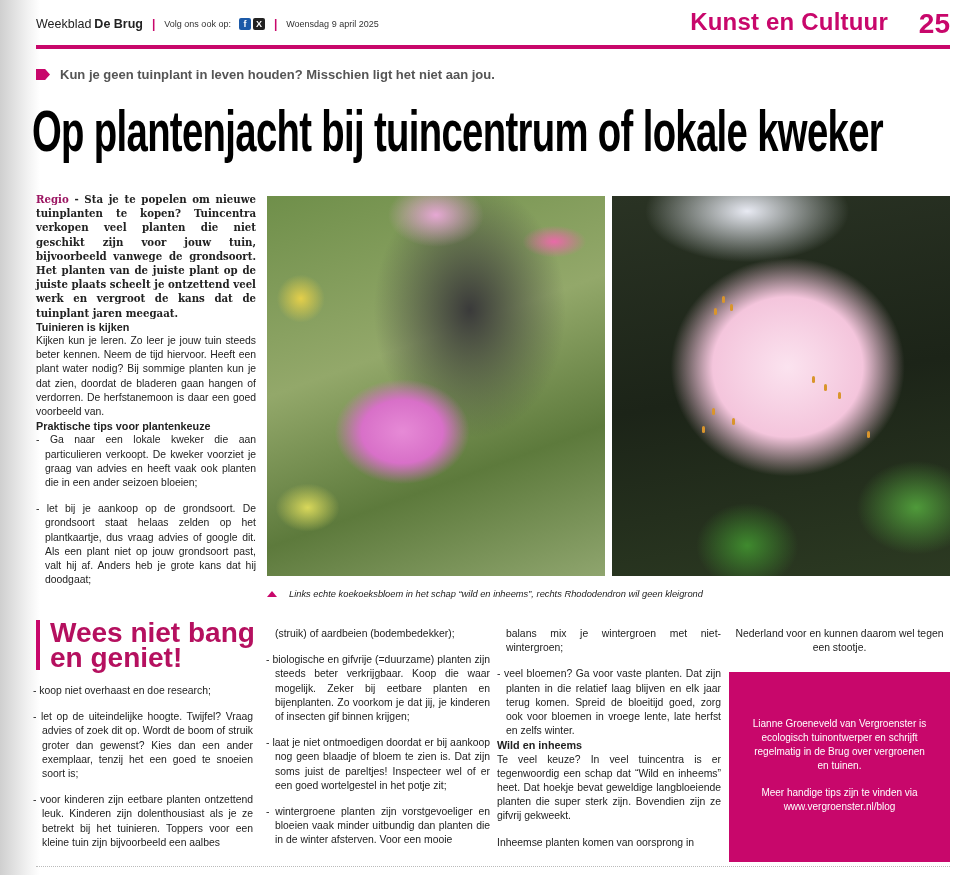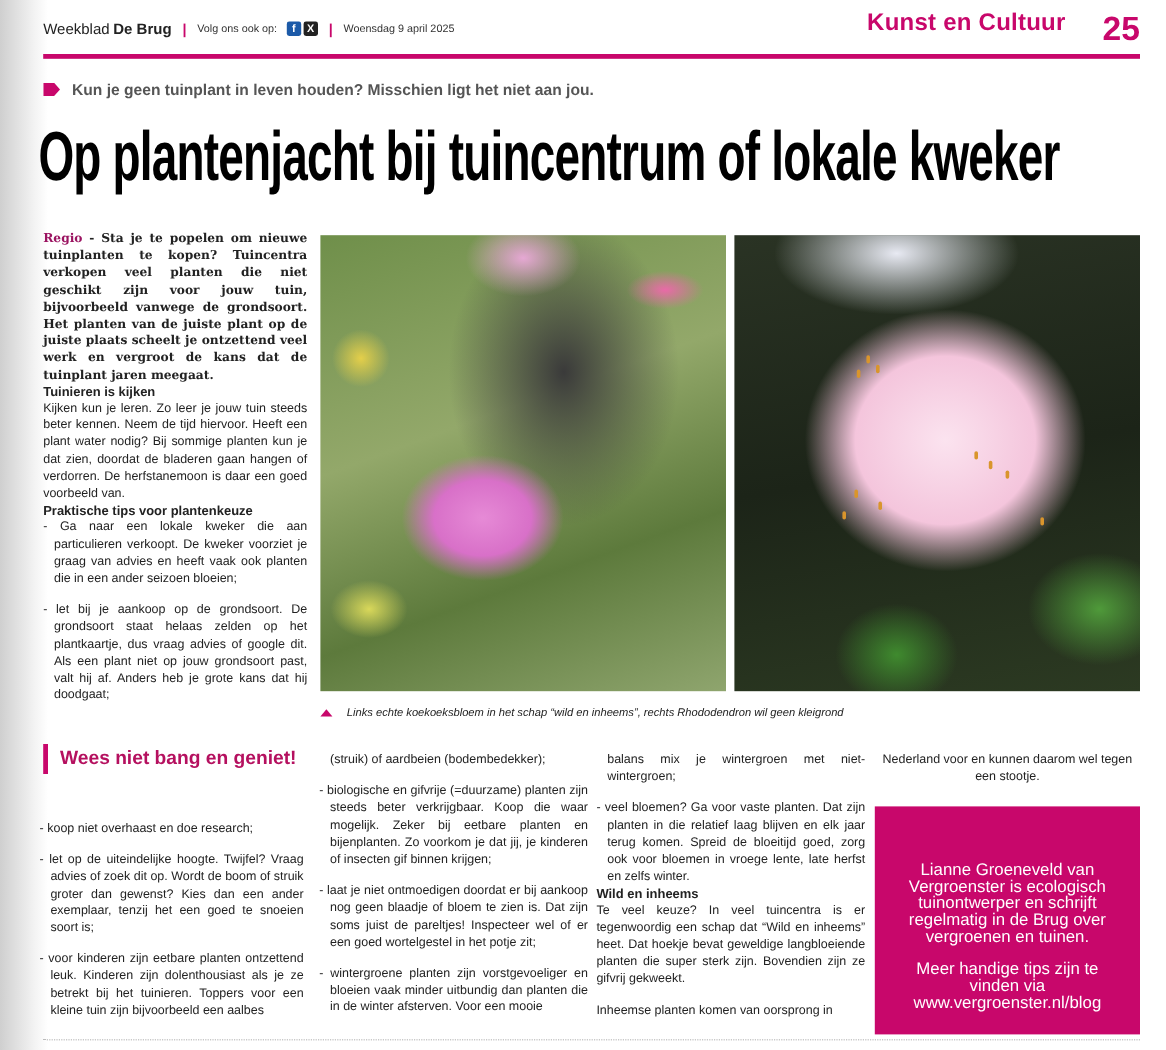--- a/index.html
+++ b/index.html
@@ -15,7 +15,7 @@
   .fb{background:#1c5aa8;}
   .xi{background:#222;}
   .date{font-size:9px;color:#333;}
-  .section-title{position:absolute;right:62px;top:-4px;font-size:20px;font-weight:bold;color:#c8076b;letter-spacing:0.2px;}
+  .section-title{position:absolute;right:62px;top:-4px;font-size:24px;font-weight:bold;color:#c8076b;letter-spacing:0.2px;}
   .page-num{position:absolute;right:0;top:-4px;font-size:28px;font-weight:bold;color:#c8076b;}
   .rule{position:absolute;left:36px;top:45px;width:914px;height:4px;background:#c8076b;}
   .kicker{position:absolute;left:36px;top:67px;font-size:13px;font-weight:bold;color:#555;display:flex;align-items:center;white-space:nowrap;}

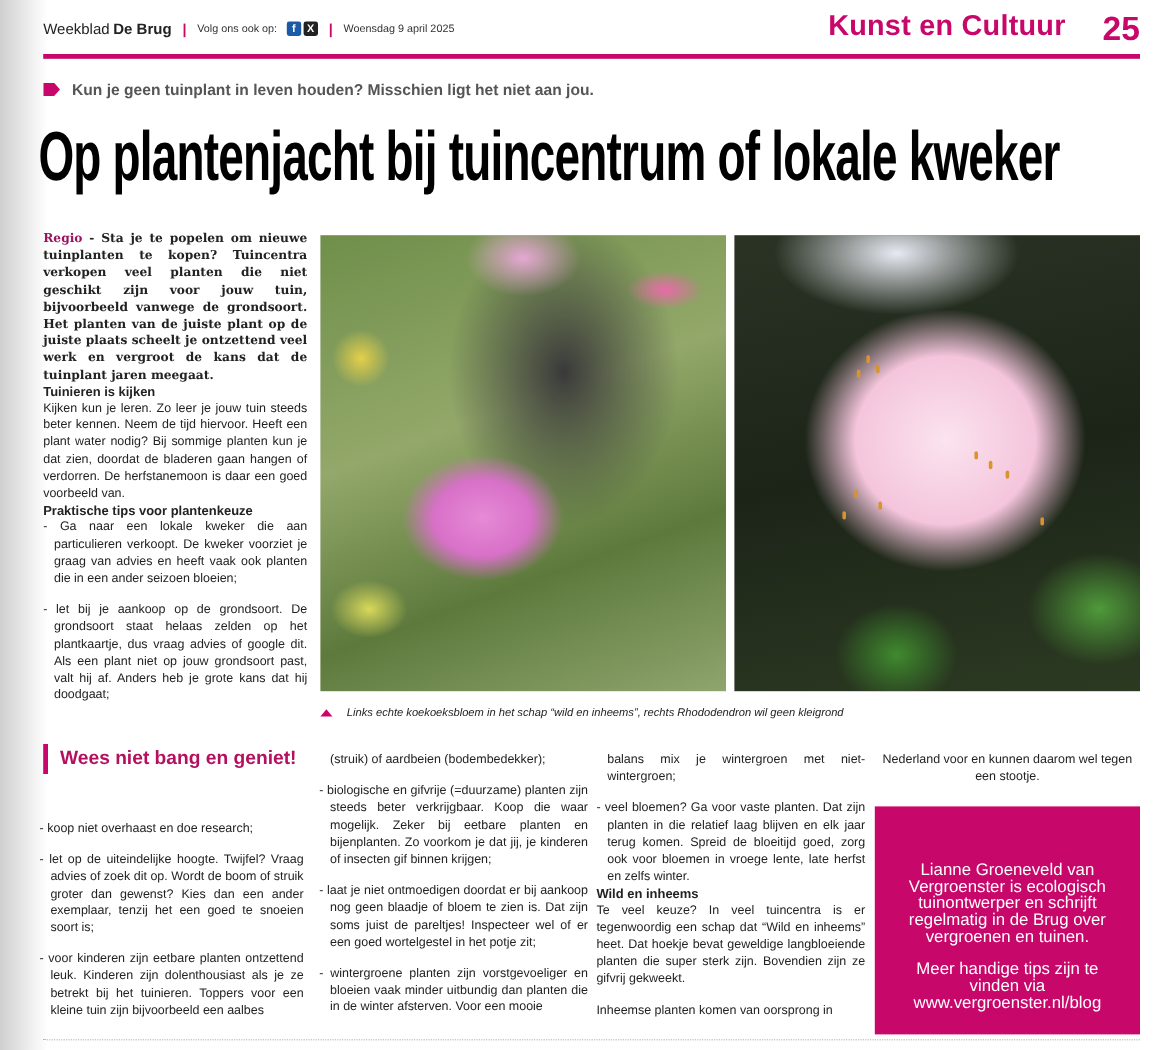--- a/index.html
+++ b/index.html
@@ -45,7 +45,7 @@
   .stamen{position:absolute;width:3px;height:7px;background:#d9952c;border-radius:2px;}
   .caption{position:absolute;left:267px;top:589px;font-size:9.3px;font-style:italic;color:#222;display:flex;align-items:center;white-space:nowrap;}
   .caption-tri{width:0;height:0;border-left:5px solid transparent;border-right:5px solid transparent;border-bottom:6px solid #c8076b;margin-right:12px;}
-  .pull{position:absolute;left:36px;top:620px;width:220px;border-left:4px solid #c8076b;padding-left:10px;font-size:16px;line-height:25px;font-weight:bold;color:#b5105f;}
+  .pull{position:absolute;left:36px;top:620px;width:220px;border-left:4px solid #c8076b;padding-left:10px;font-size:28px;line-height:25px;font-weight:bold;color:#b5105f;}
   .bio-box{position:absolute;left:729px;top:672px;width:221px;height:190px;background:#c8076b;color:#fff;text-align:center;font-size:14px;line-height:14px;box-sizing:border-box;padding-top:45px;}
   .bio-box p{margin:0 0 13px 0;}
   .dotted{position:absolute;left:36px;top:866px;width:914px;border-top:1px dotted #bbb;}

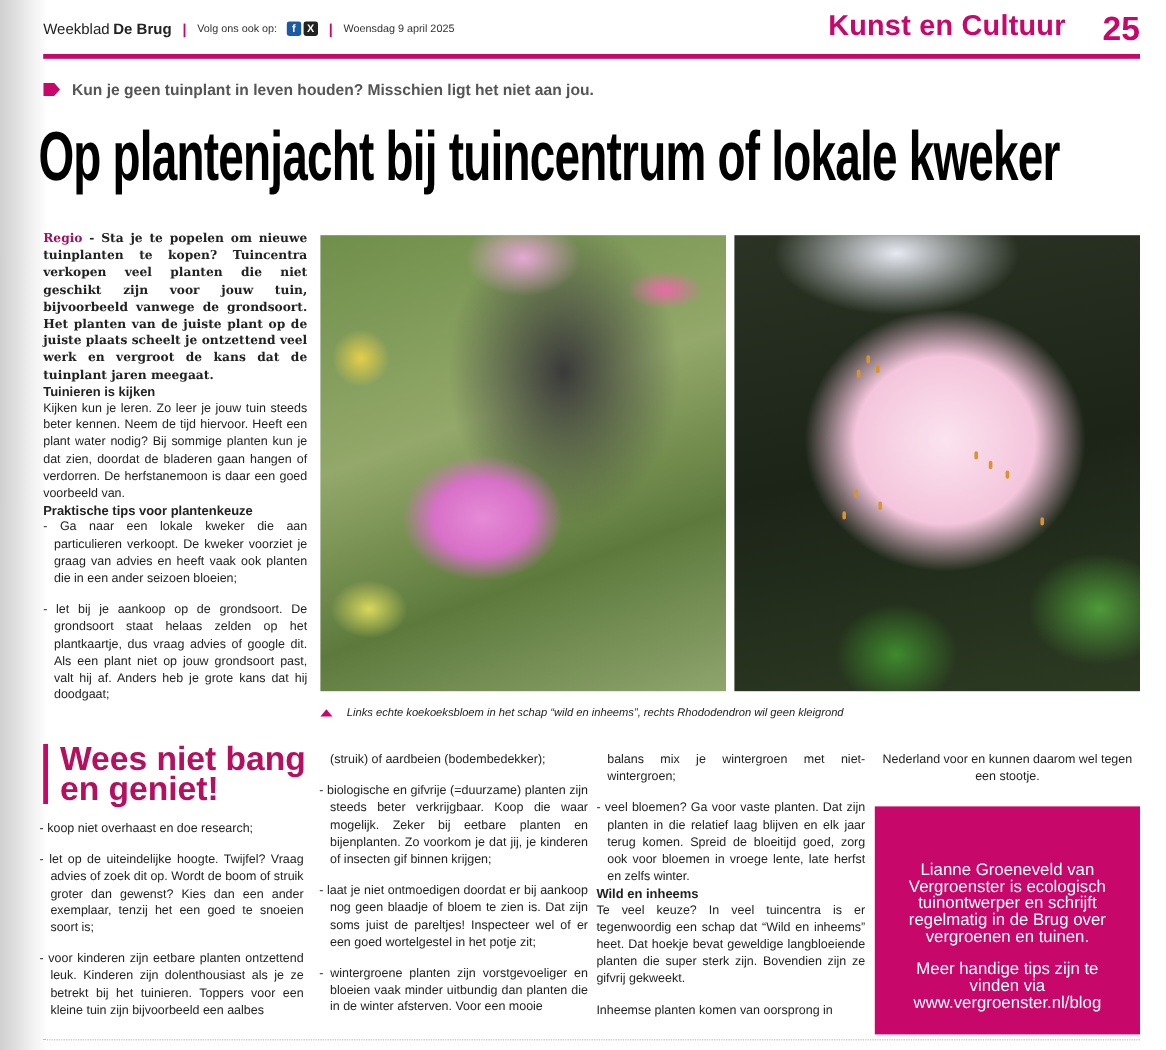--- a/index.html
+++ b/index.html
@@ -46,7 +46,7 @@
   .caption{position:absolute;left:267px;top:589px;font-size:9.3px;font-style:italic;color:#222;display:flex;align-items:center;white-space:nowrap;}
   .caption-tri{width:0;height:0;border-left:5px solid transparent;border-right:5px solid transparent;border-bottom:6px solid #c8076b;margin-right:12px;}
   .pull{position:absolute;left:36px;top:620px;width:220px;border-left:4px solid #c8076b;padding-left:10px;font-size:28px;line-height:25px;font-weight:bold;color:#b5105f;}
-  .bio-box{position:absolute;left:729px;top:672px;width:221px;height:190px;background:#c8076b;color:#fff;text-align:center;font-size:14px;line-height:14px;box-sizing:border-box;padding-top:45px;}
+  .bio-box{position:absolute;left:729px;top:672px;width:221px;height:190px;background:#c8076b;color:#fff;text-align:center;font-size:10px;line-height:14px;box-sizing:border-box;padding-top:45px;}
   .bio-box p{margin:0 0 13px 0;}
   .dotted{position:absolute;left:36px;top:866px;width:914px;border-top:1px dotted #bbb;}
 </style>

